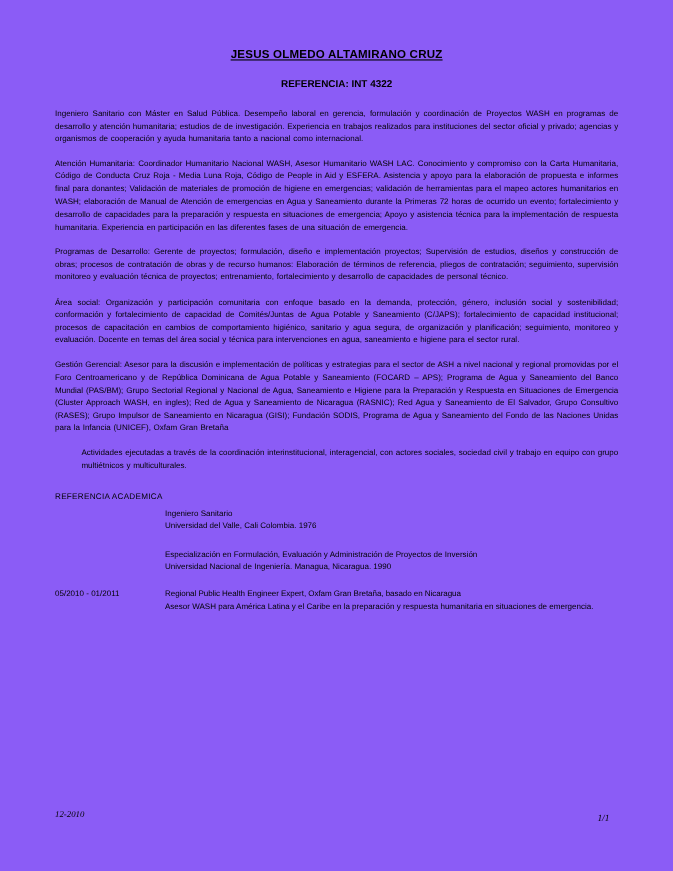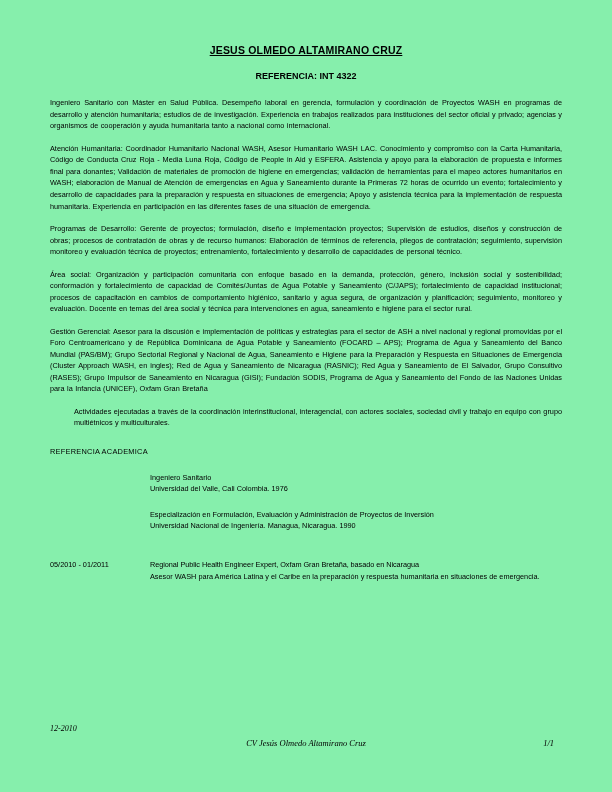--- a/index.html
+++ b/index.html
@@ -15,7 +15,7 @@
     position: relative;
     width: 612px;
     height: 792px;
-    background: #86efac;
+    background: #8b5cf6;
     overflow: hidden;
     box-sizing: border-box;
   }

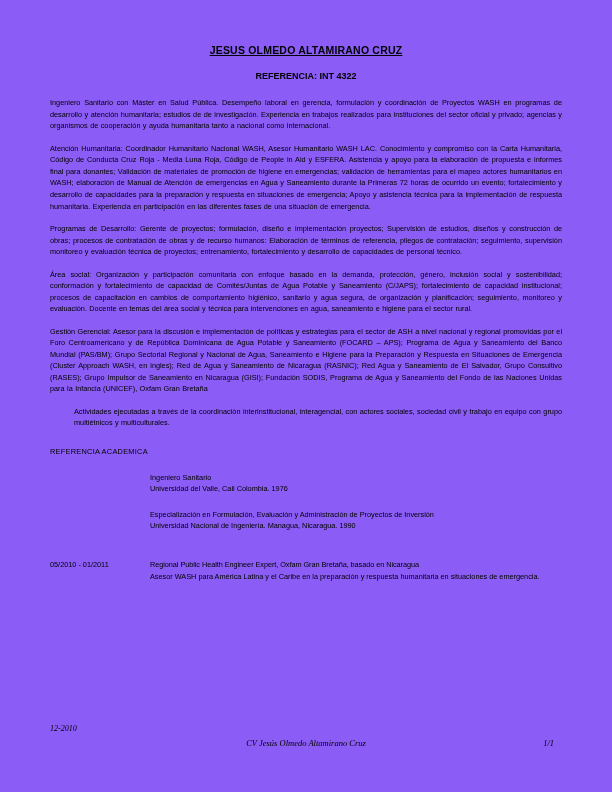--- a/index.html
+++ b/index.html
@@ -65,7 +65,7 @@
     line-height: 1.55;
   }
   .edu-block.first {
-    margin-top: 15px;
+    margin-top: 4px;
   }
   .edu-line {
     display: block;

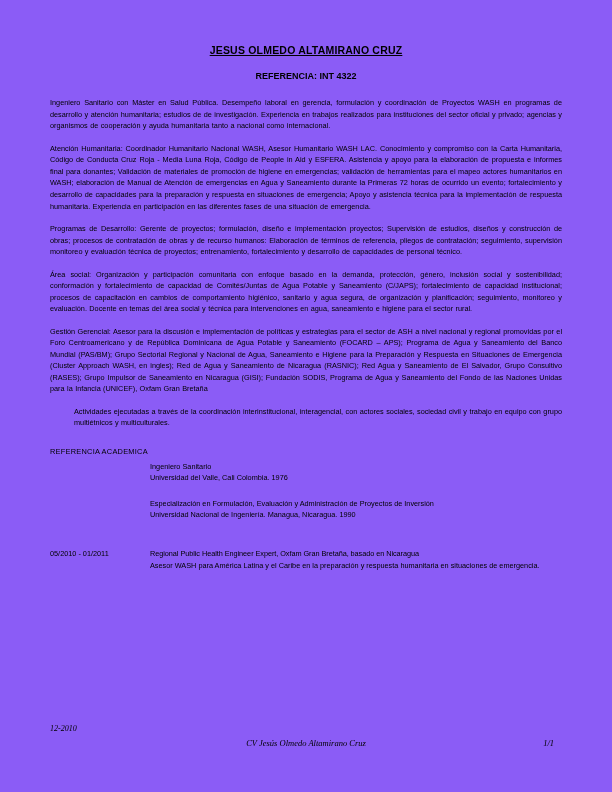--- a/index.html
+++ b/index.html
@@ -73,7 +73,7 @@
   }
   .exp-row {
     display: flex;
-    margin-top: 28px;
+    margin-top: 14px;
     font-size: 7.3px;
     line-height: 1.6;
   }

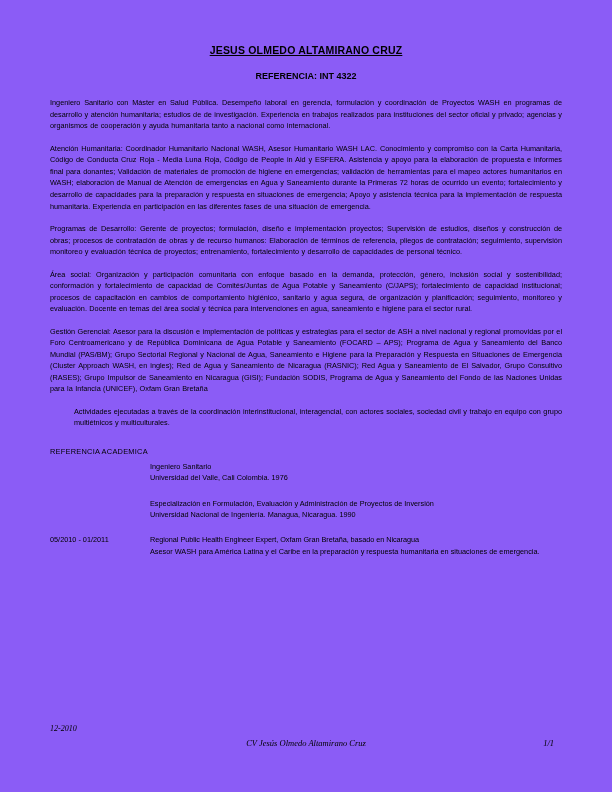--- a/index.html
+++ b/index.html
@@ -102,7 +102,7 @@
   .footer-date {
     position: absolute;
     left: 0;
-    top: 0;
+    top: 12px;
     font-family: "Liberation Serif", serif;
     font-style: italic;
     font-size: 8px;

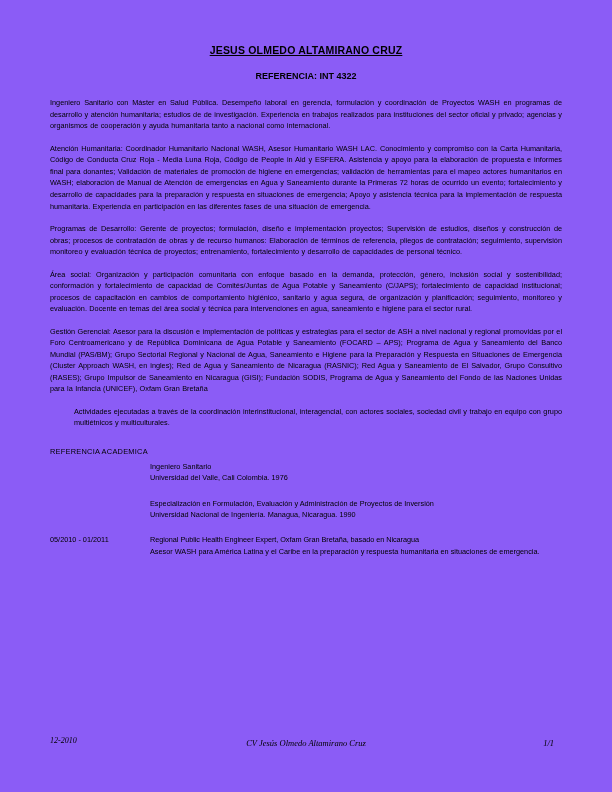--- a/index.html
+++ b/index.html
@@ -169,7 +169,6 @@
 
   <div class="footer">
     <div class="footer-date">12-2010</div>
-    <div class="footer-center">CV Jesús Olmedo Altamirano Cruz</div>
     <div class="footer-page">1/1</div>
   </div>
 

